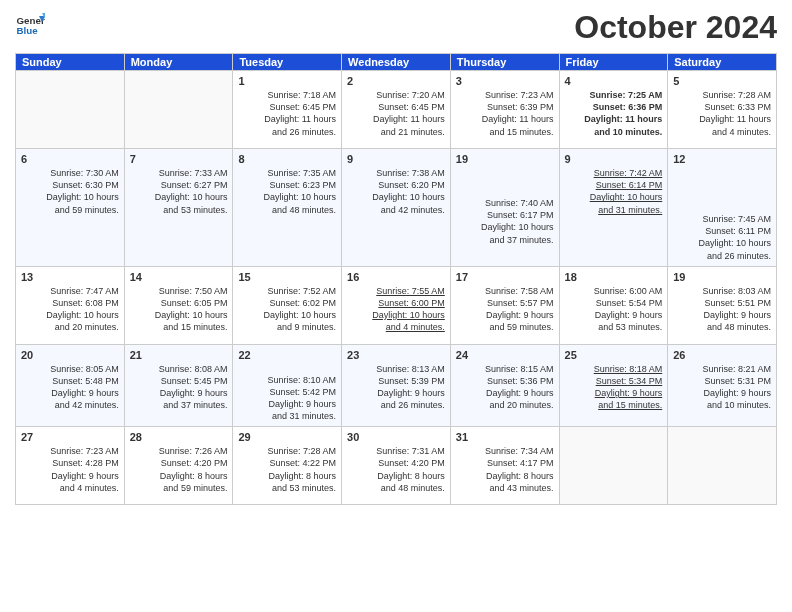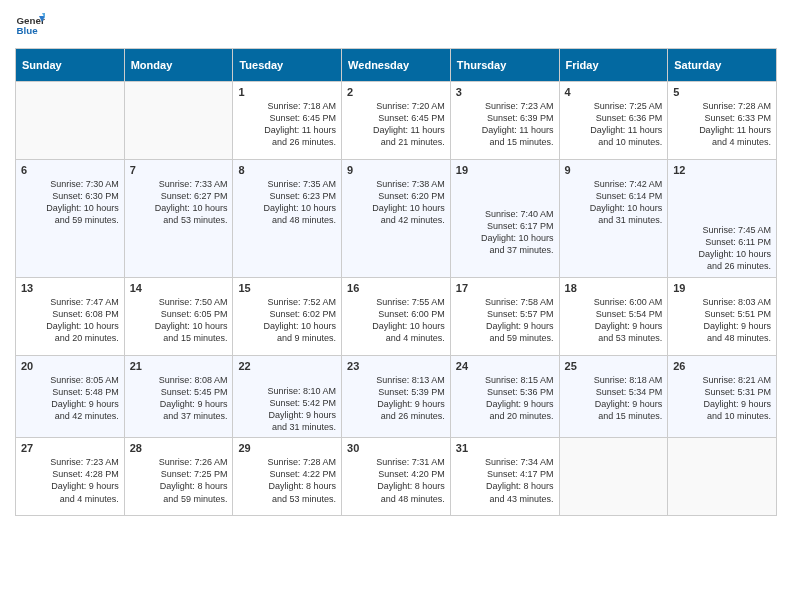--- a/index.html
+++ b/index.html
@@ -98,6 +98,7 @@
       </svg>
     </div>
     <div class="title-block">
+      <div class="month-title">October 2024</div>
     </div>
   </div>
 

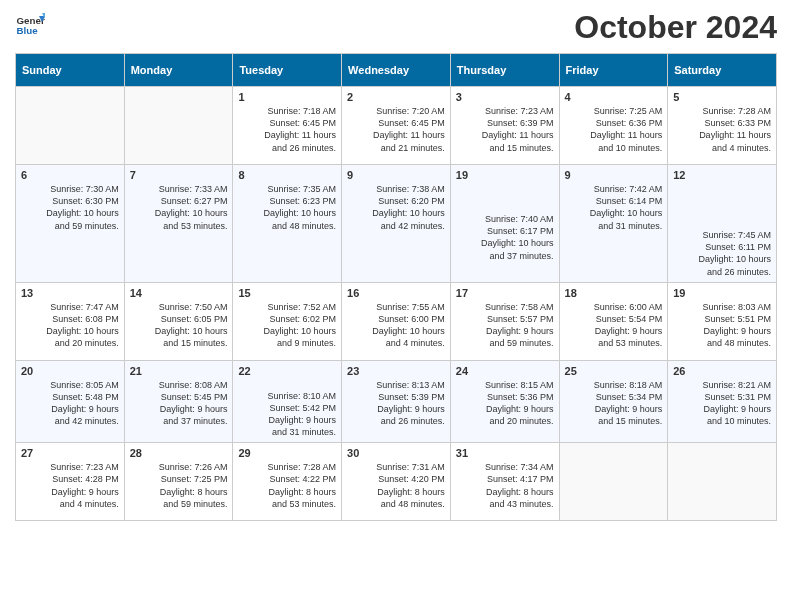--- a/index.html
+++ b/index.html
@@ -49,12 +49,12 @@
       table-layout: fixed;
     }
     th {
-      background-color: #0369a1;
+      background-color: #1d4ed8;
       color: white;
       font-size: 11px;
       font-weight: bold;
       text-align: left;
-      padding: 10px 6px;
+      padding: 2px 6px;
       border: 1px solid #ccc;
     }
     td {

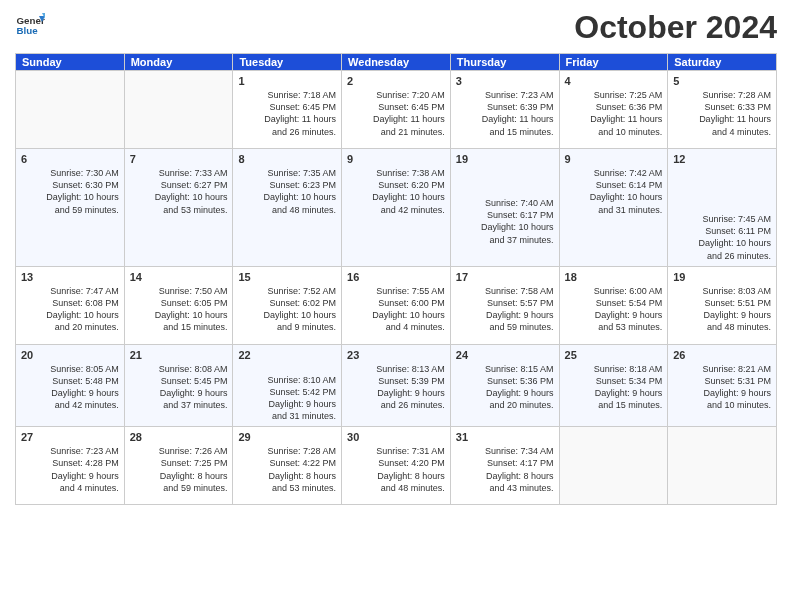--- a/index.html
+++ b/index.html
@@ -141,7 +141,7 @@
           </td>
           <td>
             <span class="day-number">4</span>
-            <div class="day-info" style="white-space: pre-line;">Sunrise: 7:25 AM
+            <div class="day-info" style="white-space: pre-line; font-weight: bold;">Sunrise: 7:25 AM
 Sunset: 6:36 PM
 Daylight: 11 hours
 and 10 minutes.</div>

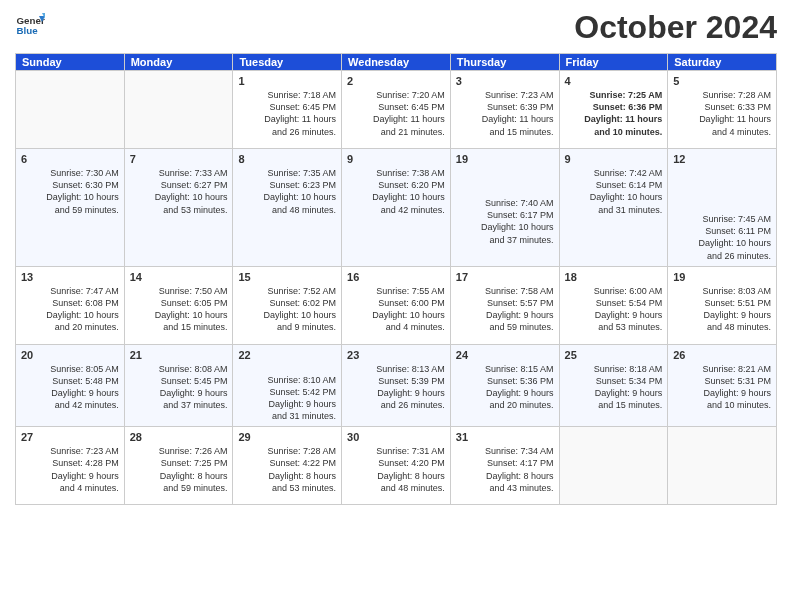--- a/index.html
+++ b/index.html
@@ -192,7 +192,7 @@
           </td>
           <td>
             <span class="day-number">9</span>
-            <div class="day-info" style="white-space: pre-line;">Sunrise: 7:42 AM
+            <div class="day-info" style="white-space: pre-line; text-decoration: underline;">Sunrise: 7:42 AM
 Sunset: 6:14 PM
 Daylight: 10 hours
 and 31 minutes.</div>

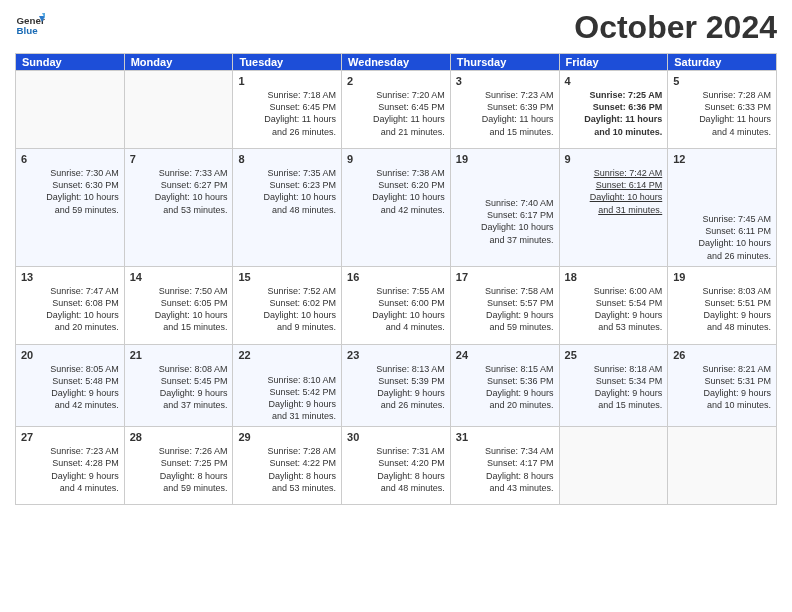--- a/index.html
+++ b/index.html
@@ -229,7 +229,7 @@
           </td>
           <td>
             <span class="day-number">16</span>
-            <div class="day-info" style="white-space: pre-line;">Sunrise: 7:55 AM
+            <div class="day-info" style="white-space: pre-line; text-decoration: underline;">Sunrise: 7:55 AM
 Sunset: 6:00 PM
 Daylight: 10 hours
 and 4 minutes.</div>

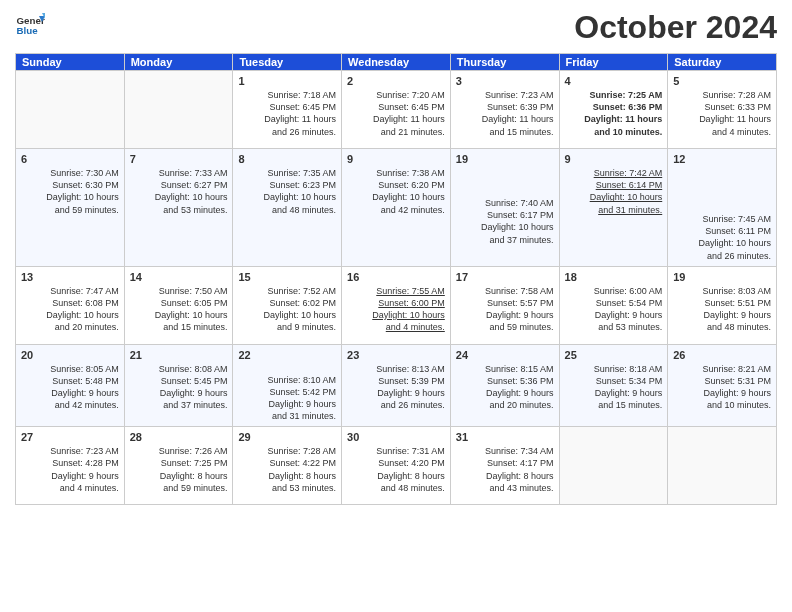--- a/index.html
+++ b/index.html
@@ -294,7 +294,7 @@
           </td>
           <td>
             <span class="day-number">25</span>
-            <div class="day-info" style="white-space: pre-line;">Sunrise: 8:18 AM
+            <div class="day-info" style="white-space: pre-line; text-decoration: underline;">Sunrise: 8:18 AM
 Sunset: 5:34 PM
 Daylight: 9 hours
 and 15 minutes.</div>

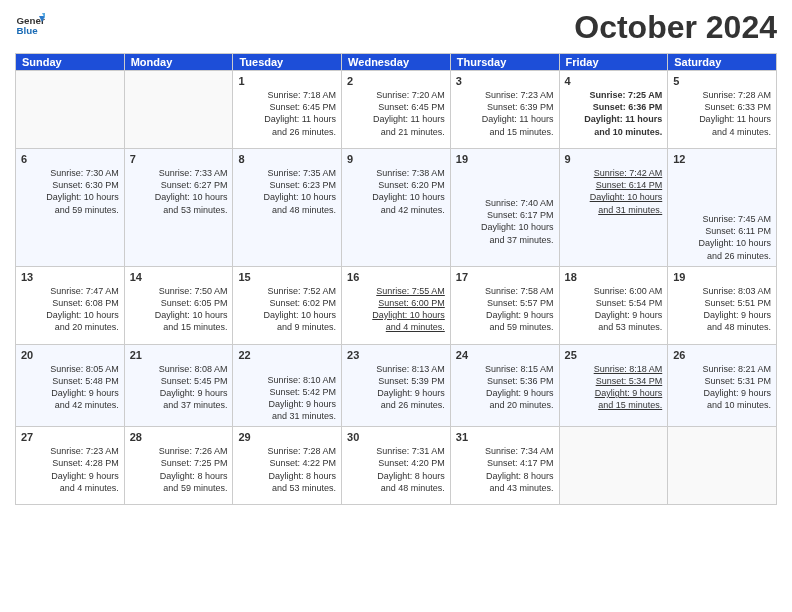--- a/index.html
+++ b/index.html
@@ -318,7 +318,7 @@
           <td>
             <span class="day-number">28</span>
             <div class="day-info" style="white-space: pre-line;">Sunrise: 7:26 AM
-Sunset: 7:25 PM
+Sunset: 4:20 PM
 Daylight: 8 hours
 and 59 minutes.</div>
           </td>

